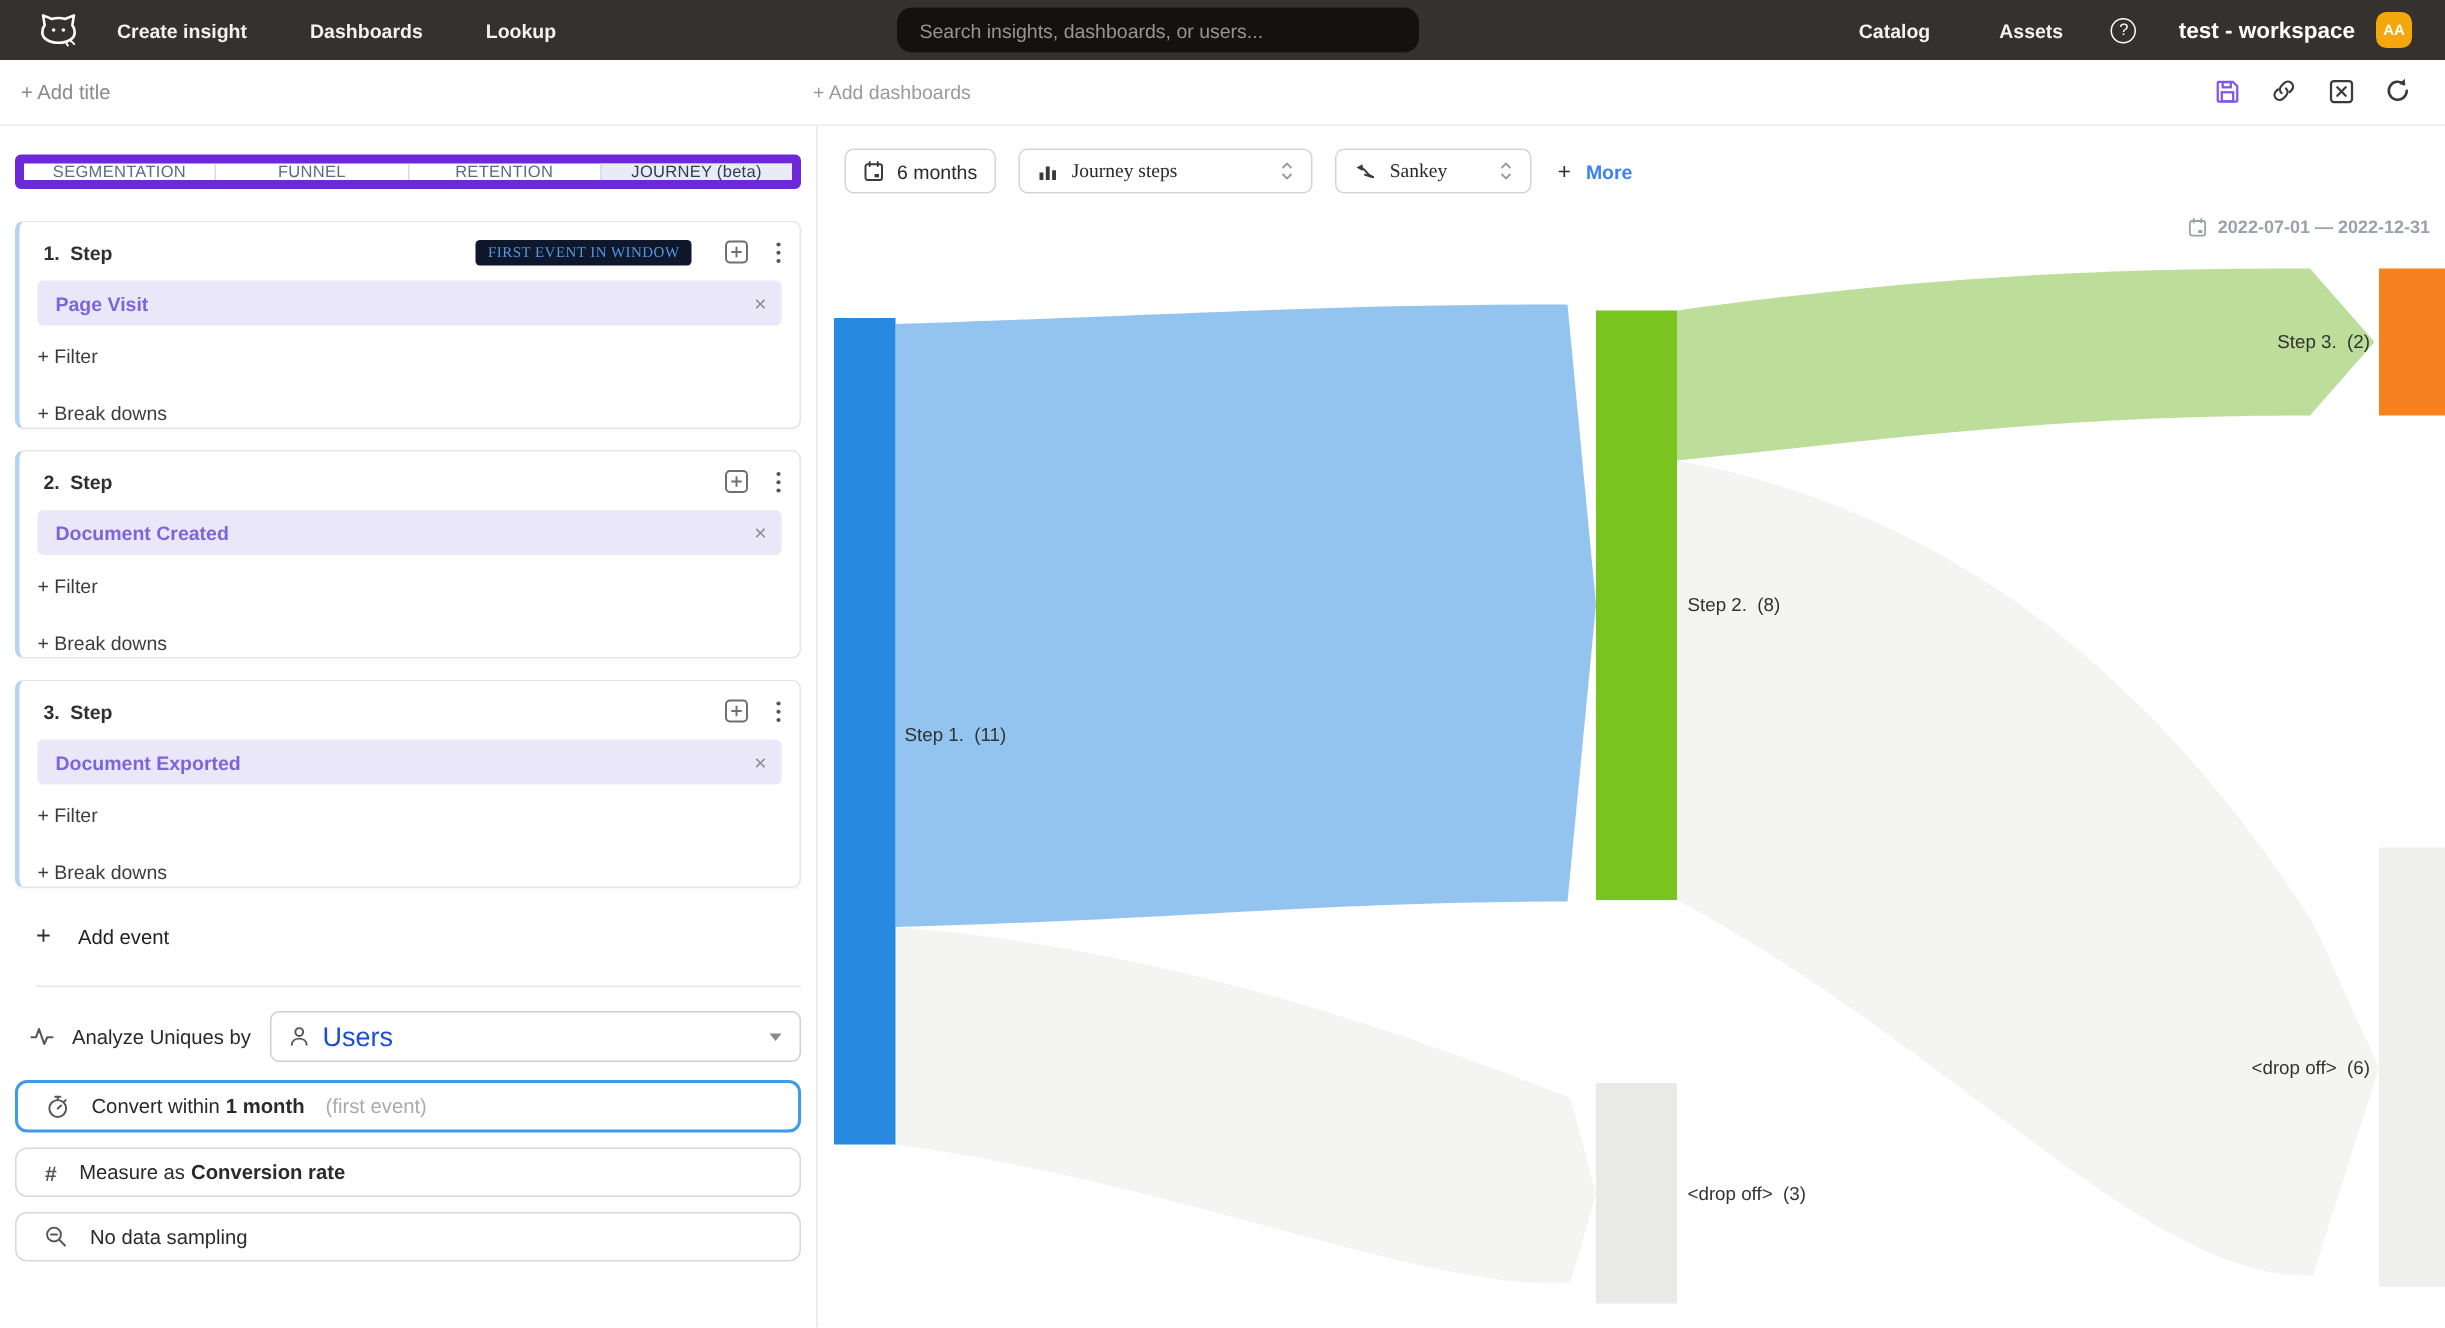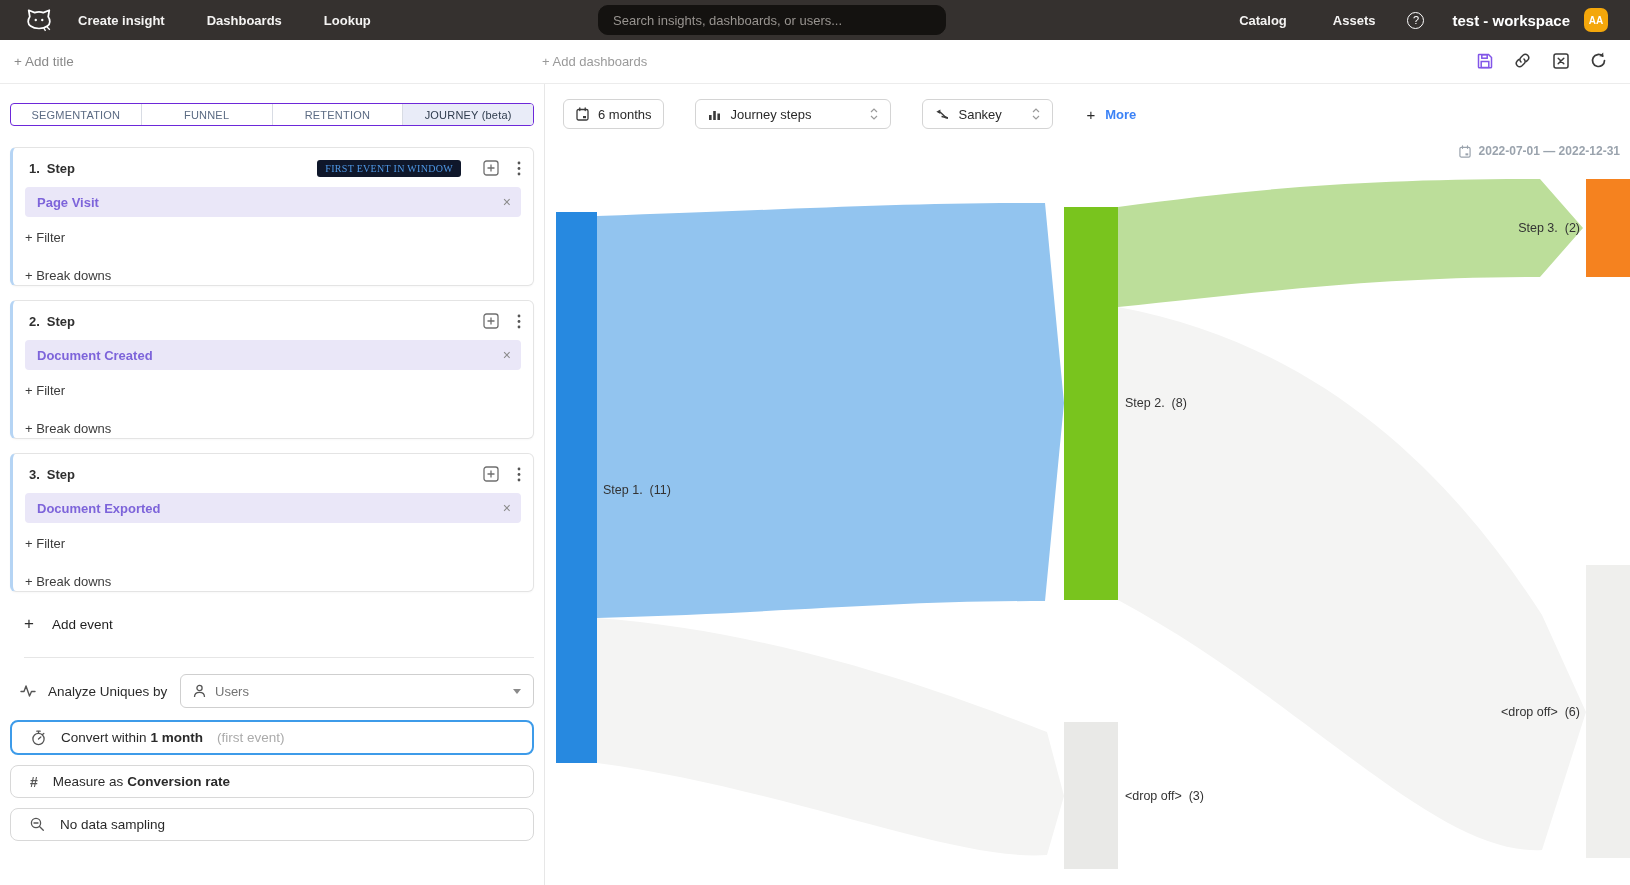--- a/index.html
+++ b/index.html
@@ -35,7 +35,7 @@
   .main { position:relative; flex:1; }
 
   
-  .tabs { margin-top:19px; height:23px; display:flex; border:1px solid #6d28d9; border-radius:4px; overflow:hidden; background:#fff; }
+  .tabs { margin-top:19px; height:23px; display:flex; border:6px solid #6d28d9; border-radius:4px; overflow:hidden; background:#fff; }
   .tab { flex:1; display:flex; align-items:center; justify-content:center; font-size:11px; color:#5B6B83;
     border-left:1px solid #D8DCE4; cursor:pointer; letter-spacing:.2px; }
   .tab:first-child { border-left:none; }

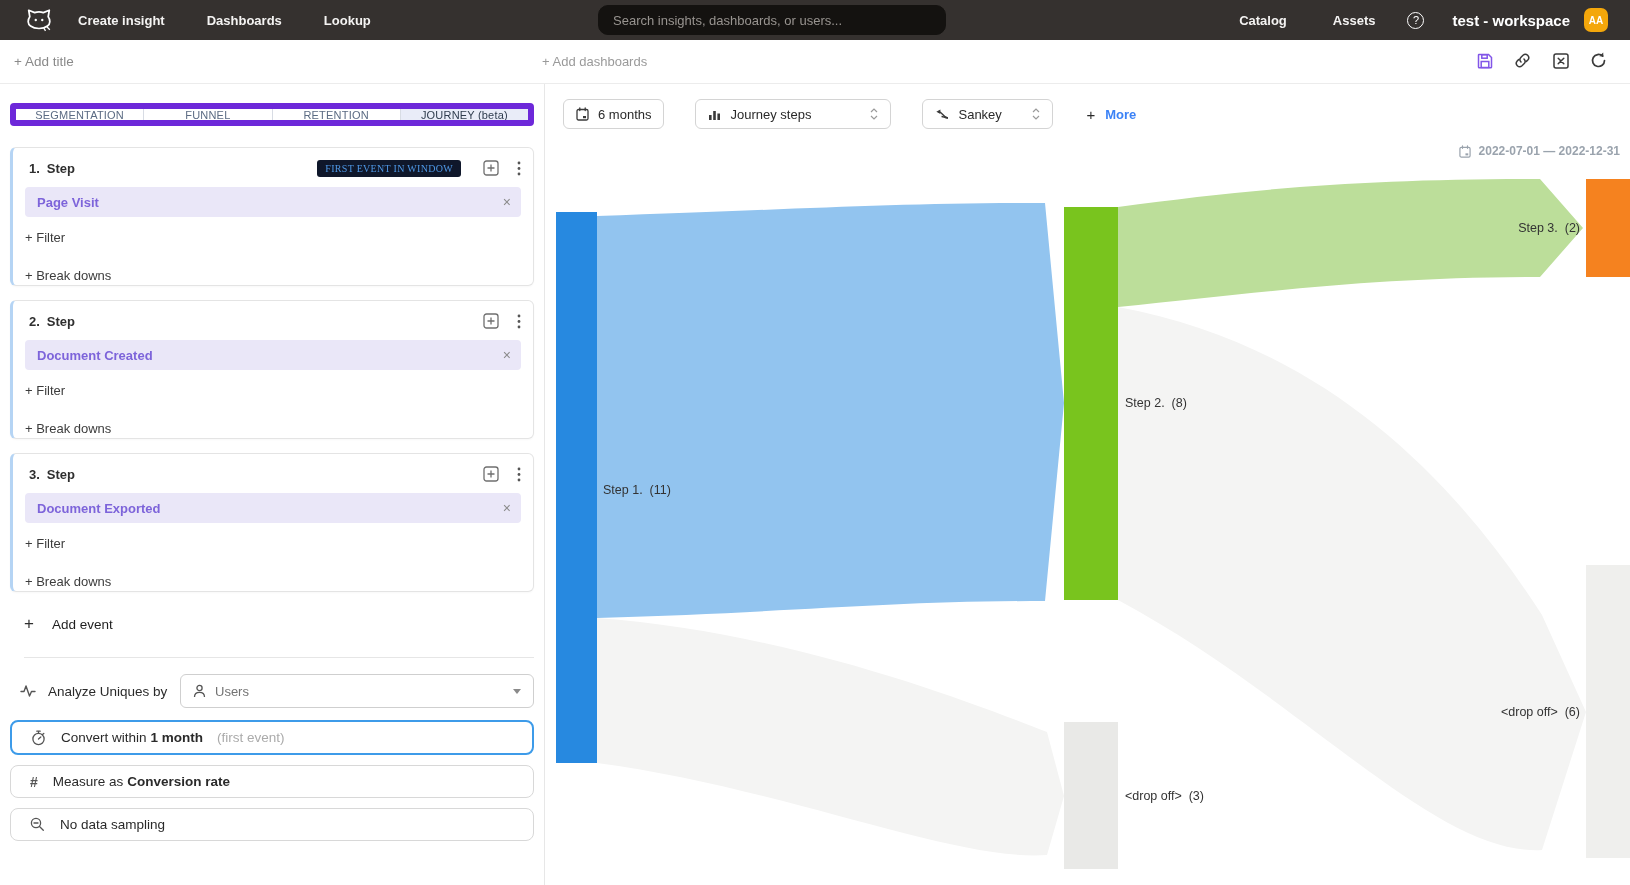--- a/index.html
+++ b/index.html
@@ -80,7 +80,7 @@
   .gap4 { display:inline-block; width:4px; }
 
   
-  .chart-toolbar { position:absolute; top:15px; left:18px; display:flex; gap:31px; align-items:center; }
+  .chart-toolbar { position:absolute; top:15px; left:18px; display:flex; gap:15px; align-items:center; }
   .cbtn { height:30px; border:1px solid #D4D4D4; border-radius:6px; display:flex; align-items:center; padding:0 12px;
     font-size:13px; color:#2a2a2a; background:#fff; cursor:pointer; }
   .cbtn .txt { margin-left:9px; }

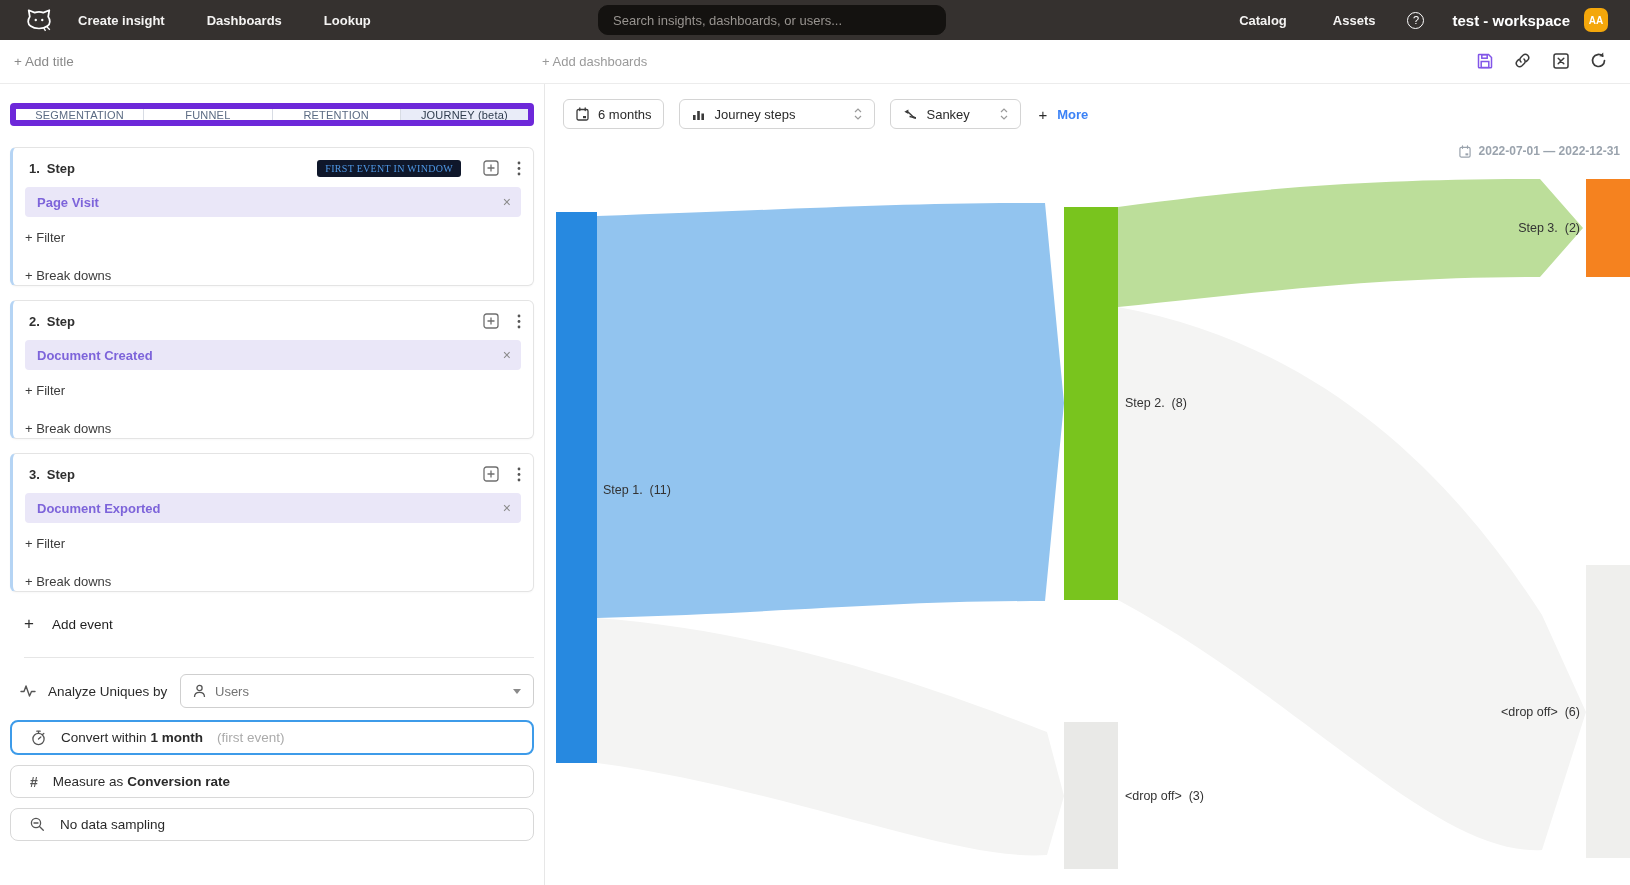--- a/index.html
+++ b/index.html
@@ -84,7 +84,7 @@
   .cbtn { height:30px; border:1px solid #D4D4D4; border-radius:6px; display:flex; align-items:center; padding:0 12px;
     font-size:13px; color:#2a2a2a; background:#fff; cursor:pointer; }
   .cbtn .txt { margin-left:9px; }
-  .cbtn.sel { justify-content:center; }
+  .cbtn.sel { justify-content:center;font-family:Liberation Serif, serif; }
   .cbtn .updown { margin-left:auto; }
   .w-metric { width:196px; }
   .w-type { width:131px; }

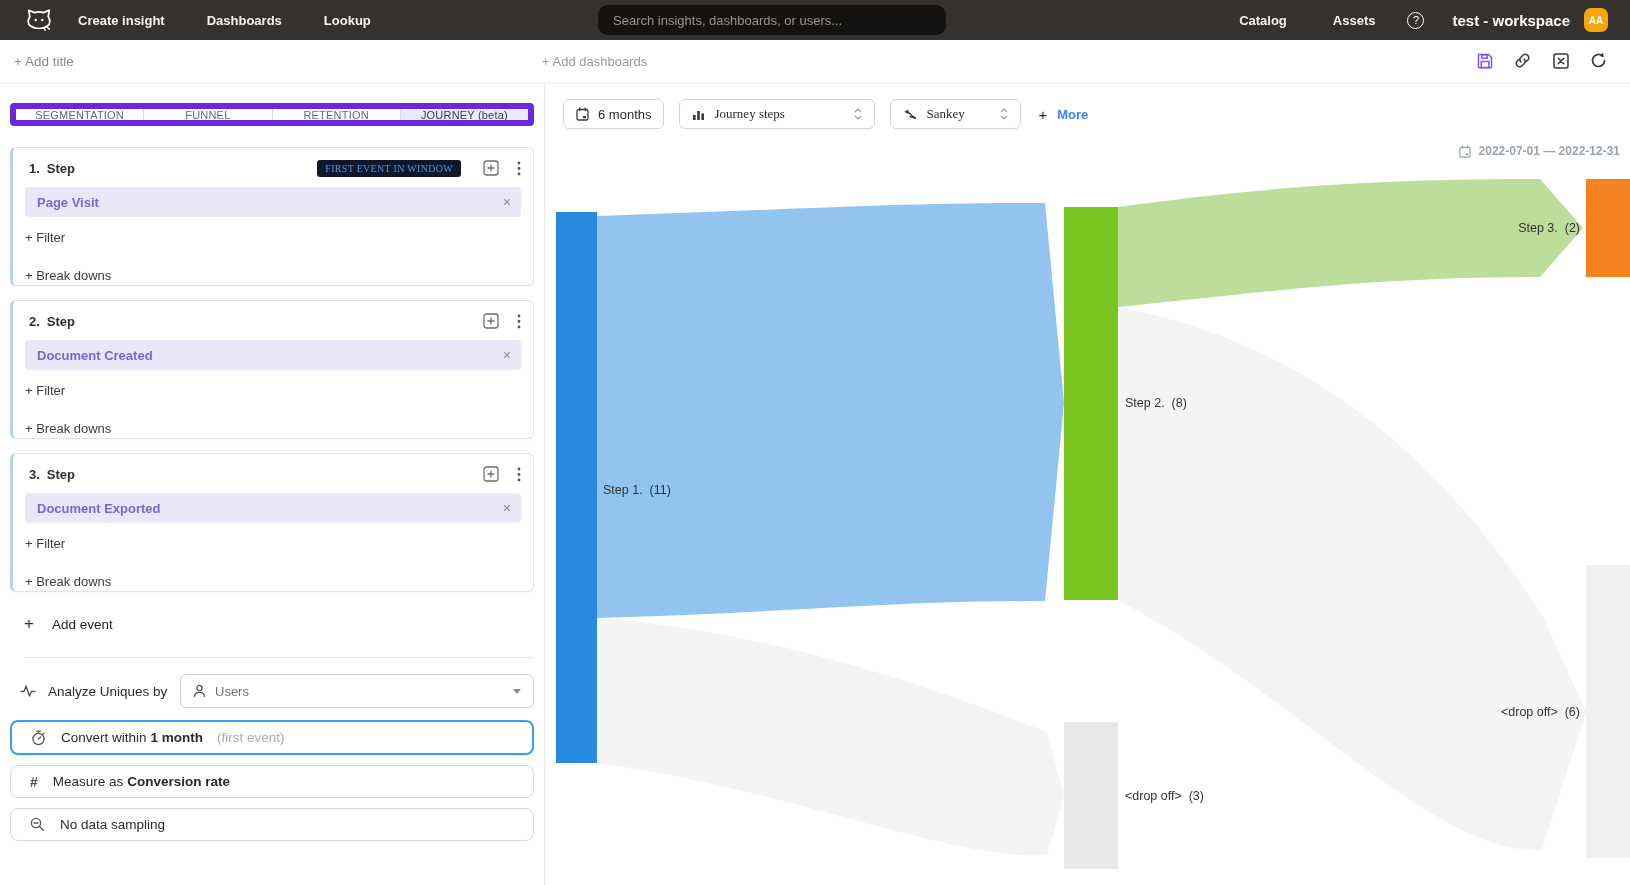--- a/index.html
+++ b/index.html
@@ -68,7 +68,7 @@
   .analyze .albl { font-size:13.5px; color:#2a2a2a; margin-left:12px; }
   .select { border:1px solid #CFCFCF; border-radius:6px; height:34px; display:flex; align-items:center; background:#fff; cursor:pointer; }
   .analyze .select { position:absolute; left:170px; right:0; padding:0 12px; }
-  .select .val { font-size:13px; color:#737373; margin-left:9px; }
+  .select .val { font-size:18px; color:#1d4ed8; margin-left:9px; }
   .caret-down { margin-left:auto; width:0; height:0; border-left:4px solid transparent; border-right:4px solid transparent;
     border-top:5px solid #8a8a8a; }
   .row-box { margin-top:10px; height:33px; border:1px solid #D8D8D8; border-radius:8px; display:flex; align-items:center;

